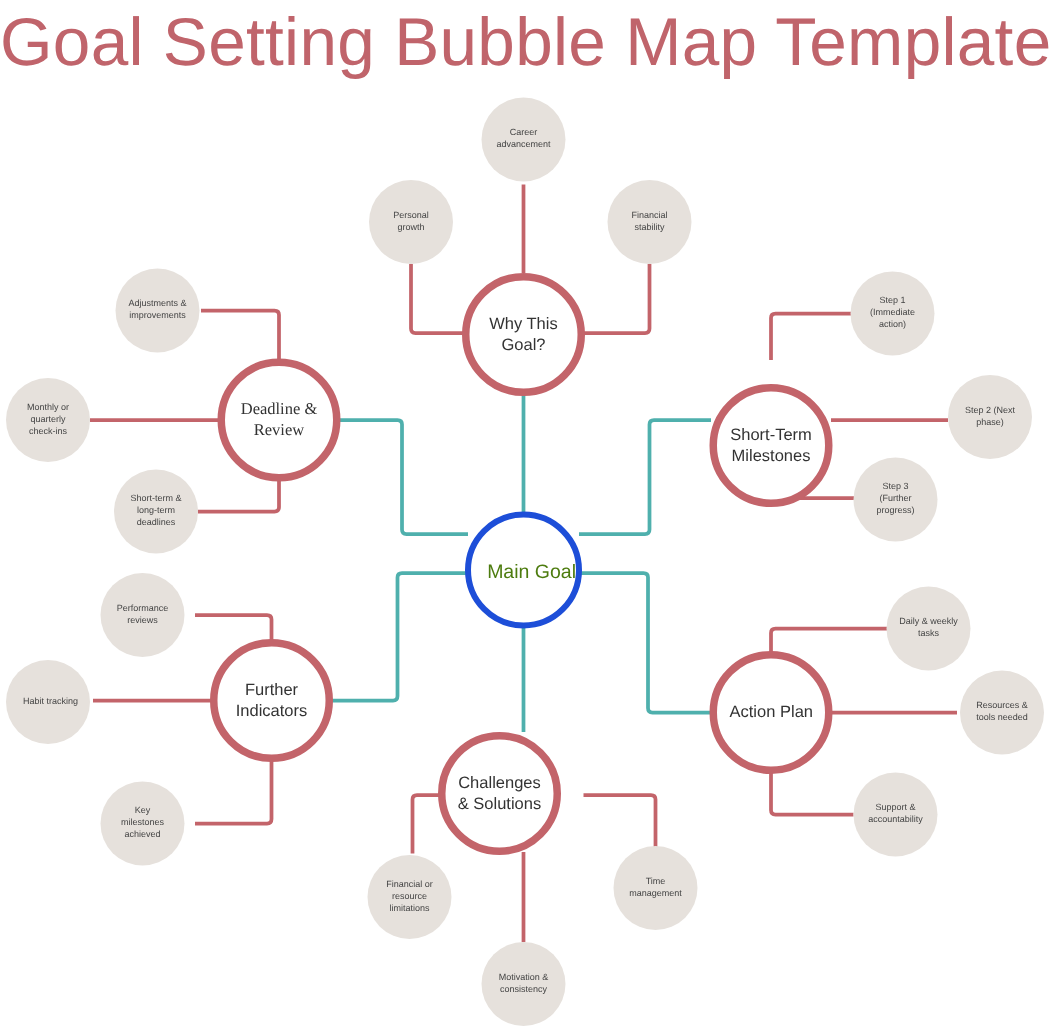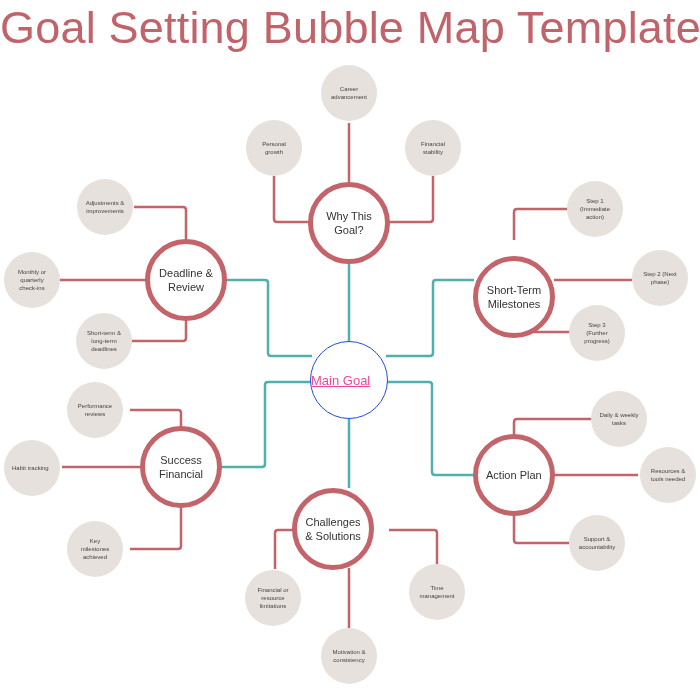--- a/index.html
+++ b/index.html
@@ -6,7 +6,7 @@
   body { width:700px; height:688px; position:relative; overflow:hidden; font-family:"Liberation Sans", sans-serif; }
   .title { position:absolute; left:0; top:0; width:700px; text-align:right; font-size:45px; line-height:56px; color:#c0646b; white-space:nowrap; letter-spacing:0.2px; }
   svg.lines { position:absolute; left:0; top:0; }
-  .node { position:absolute; box-sizing:border-box; border-radius:50%; display:flex; align-items:center; justify-content:flex-start; text-align:center; }
+  .node { position:absolute; box-sizing:border-box; border-radius:50%; display:flex; align-items:center; justify-content:flex-end; text-align:center; }
   .main { border:1px solid #1d4ed8; background:#fff; color:#ec4899; font-size:13px;text-decoration:underline; }
   .cat { border:5px solid #c3646a; background:#fff; color:#333; font-size:11px; line-height:14px; padding:0 8px; }
   .leaf { background:#e6e1dc; color:#444; font-size:6px; line-height:8px; padding:0 8px; }

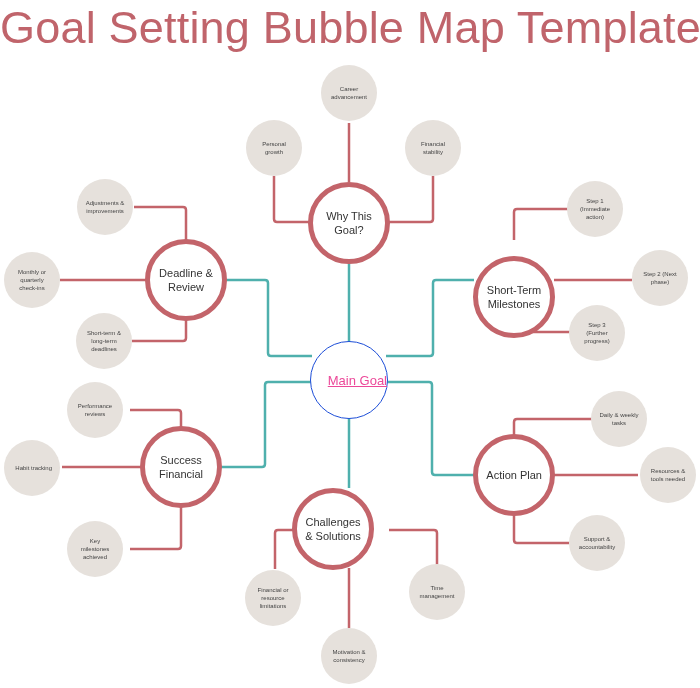--- a/index.html
+++ b/index.html
@@ -75,7 +75,7 @@
   <span>Financial stability</span>
 </div>
 
-<div class="node cat" style="left:145px;top:239px;width:82px;height:82px;">
+<div class="node cat" style="left:145px;top:239px;width:82px;height:82px;font-family:Liberation Serif, serif;">
   <span>Deadline &amp; Review</span>
 </div>
 <div class="node leaf" style="left:77px;top:179px;width:56px;height:56px;">

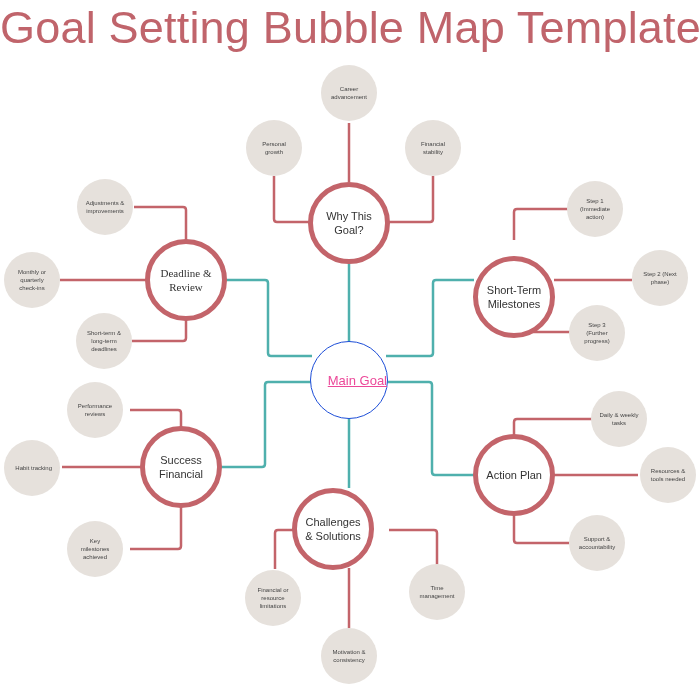--- a/index.html
+++ b/index.html
@@ -7,7 +7,7 @@
   .title { position:absolute; left:0; top:0; width:700px; text-align:right; font-size:45px; line-height:56px; color:#c0646b; white-space:nowrap; letter-spacing:0.2px; }
   svg.lines { position:absolute; left:0; top:0; }
   .node { position:absolute; box-sizing:border-box; border-radius:50%; display:flex; align-items:center; justify-content:flex-end; text-align:center; }
-  .main { border:1px solid #1d4ed8; background:#fff; color:#ec4899; font-size:13px;text-decoration:underline; }
+  .main { border:4px solid #1d4ed8; background:#fff; color:#4d7c0f; font-size:13px; }
   .cat { border:5px solid #c3646a; background:#fff; color:#333; font-size:11px; line-height:14px; padding:0 8px; }
   .leaf { background:#e6e1dc; color:#444; font-size:6px; line-height:8px; padding:0 8px; }
 </style>

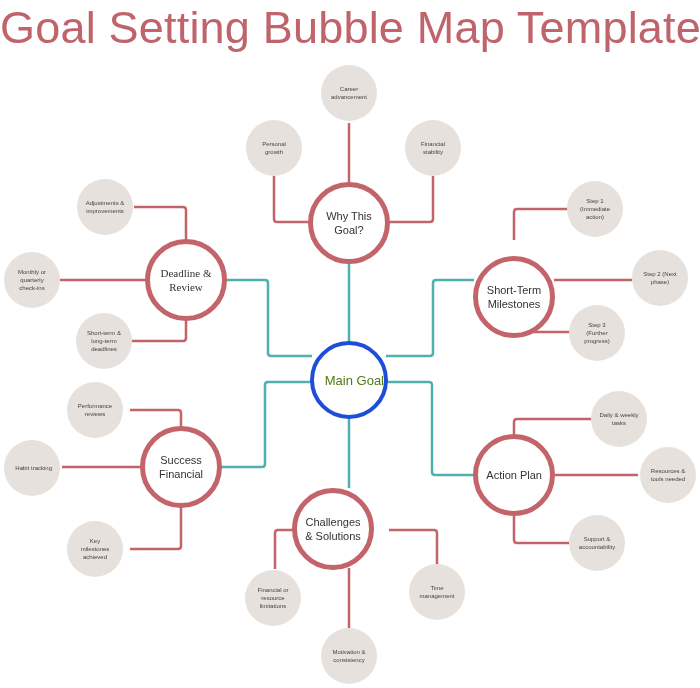--- a/index.html
+++ b/index.html
@@ -102,7 +102,7 @@
 </div>
 
 <div class="node cat" style="left:140px;top:426px;width:82px;height:82px;">
-  <span>Success Financial</span>
+  <span>Further Indicators</span>
 </div>
 <div class="node leaf" style="left:67px;top:382px;width:56px;height:56px;">
   <span>Performance reviews</span>

